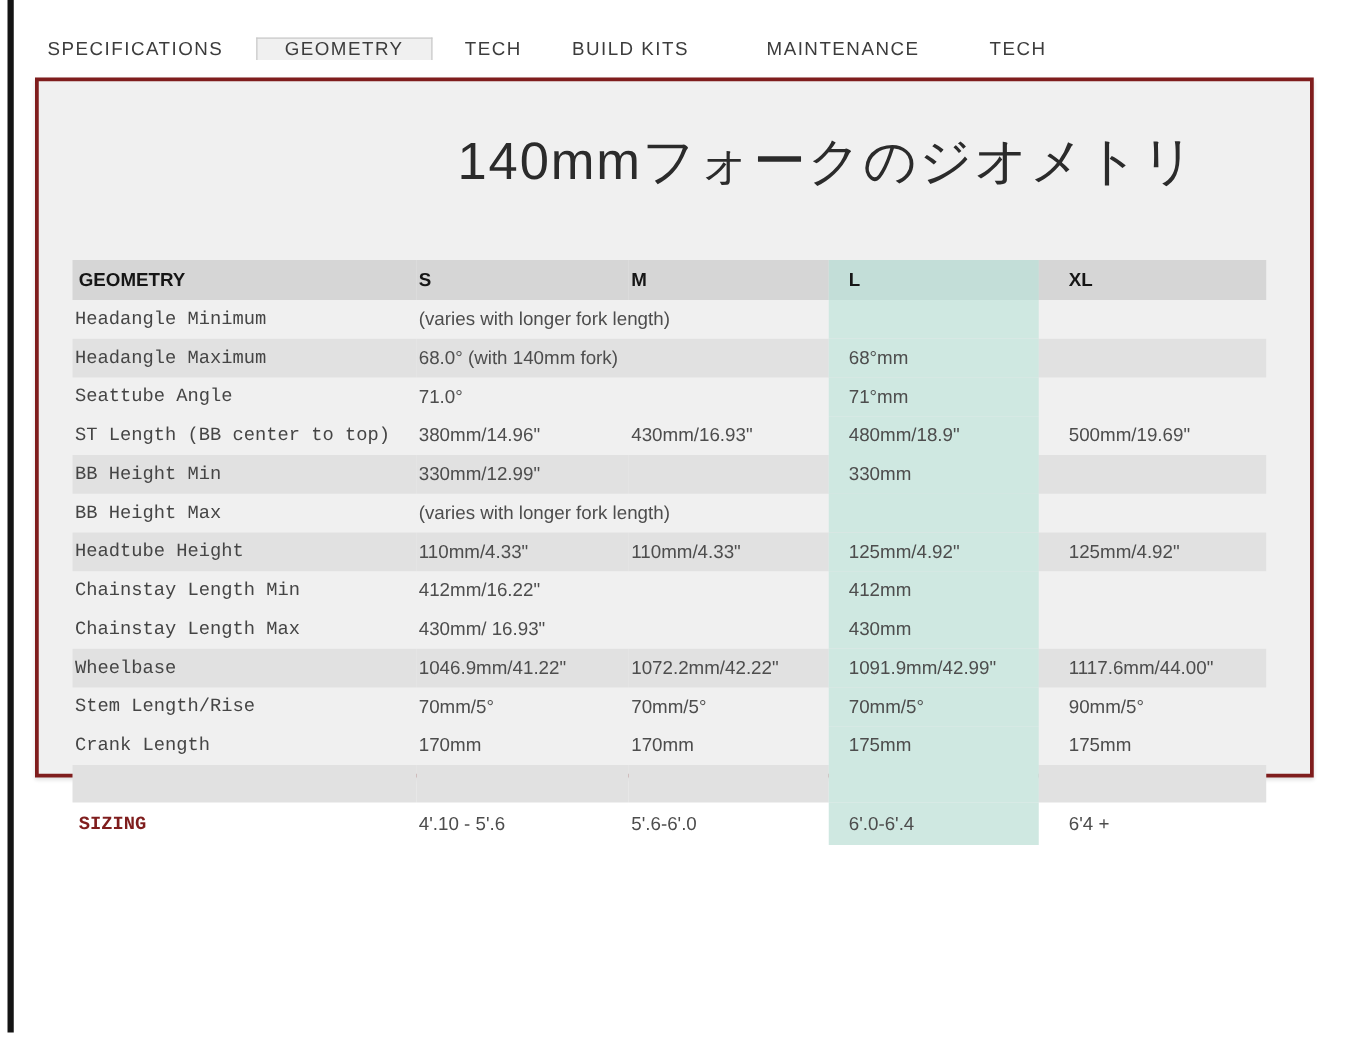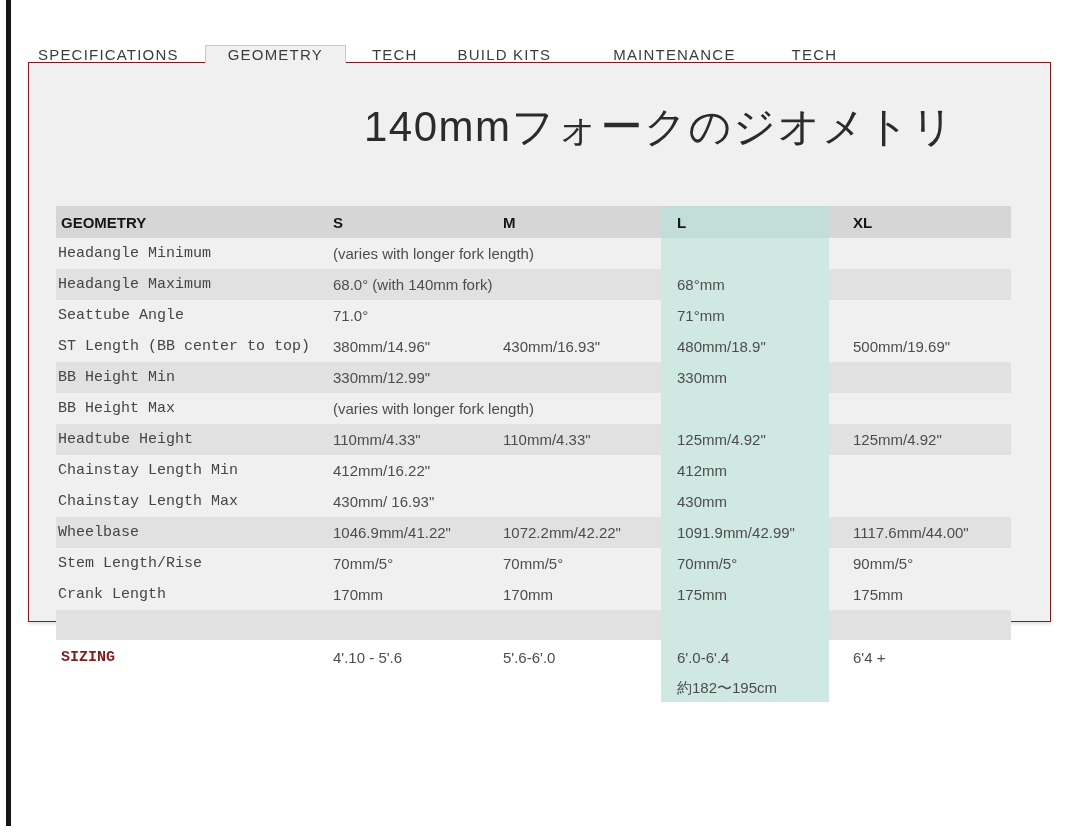--- a/index.html
+++ b/index.html
@@ -21,7 +21,7 @@
   .tabs {
     position:absolute; left:24px; top:15px;
     height:48px;
-    display:flex; align-items:flex-end;
+    display:flex; align-items:center;
     z-index:2;
   }
   .tab {

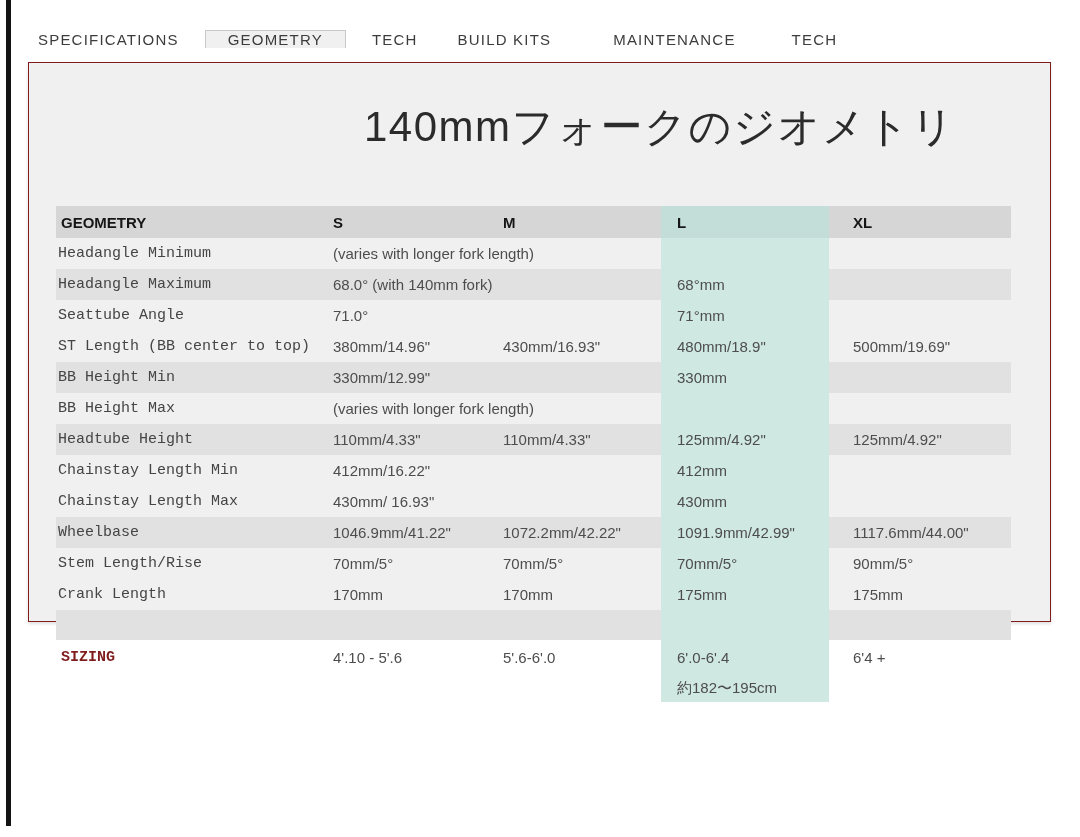--- a/index.html
+++ b/index.html
@@ -47,7 +47,7 @@
     position:absolute; left:28px; top:62px;
     width:1023px; height:560px;
     background:var(--panel_bg,#f0f0f0);
-    border:1px solid #7f1d1d;
+    border:3px solid #7f1d1d;
     box-shadow:0 2px 3px rgba(0,0,0,0.12);
     z-index:1;
   }

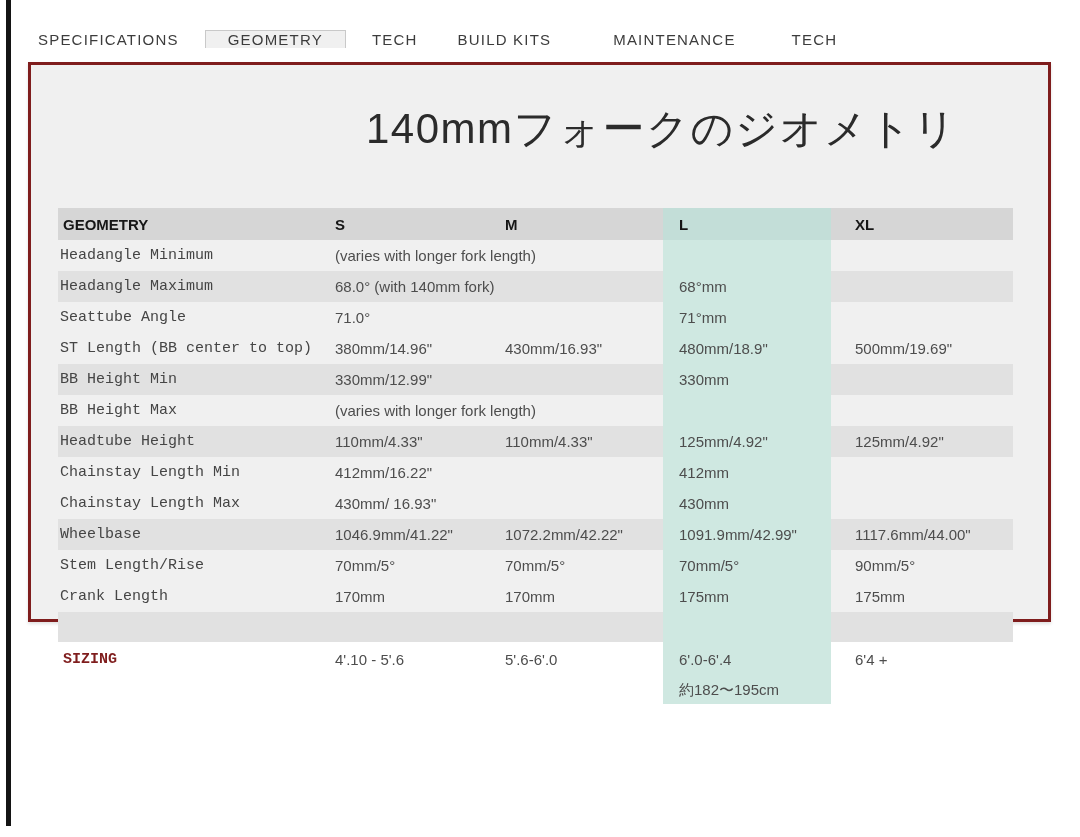--- a/index.html
+++ b/index.html
@@ -226,13 +226,6 @@
           <td class="c-l hl">6'.0-6'.4</td>
           <td class="c-xl">6'4 +</td>
         </tr>
-        <tr class="lastrow">
-          <td class="label"></td>
-          <td class="c-s"></td>
-          <td class="c-m"></td>
-          <td class="c-l hl">約182〜195cm</td>
-          <td class="c-xl"></td>
-        </tr>
       </tbody>
   </table>
 </main>

